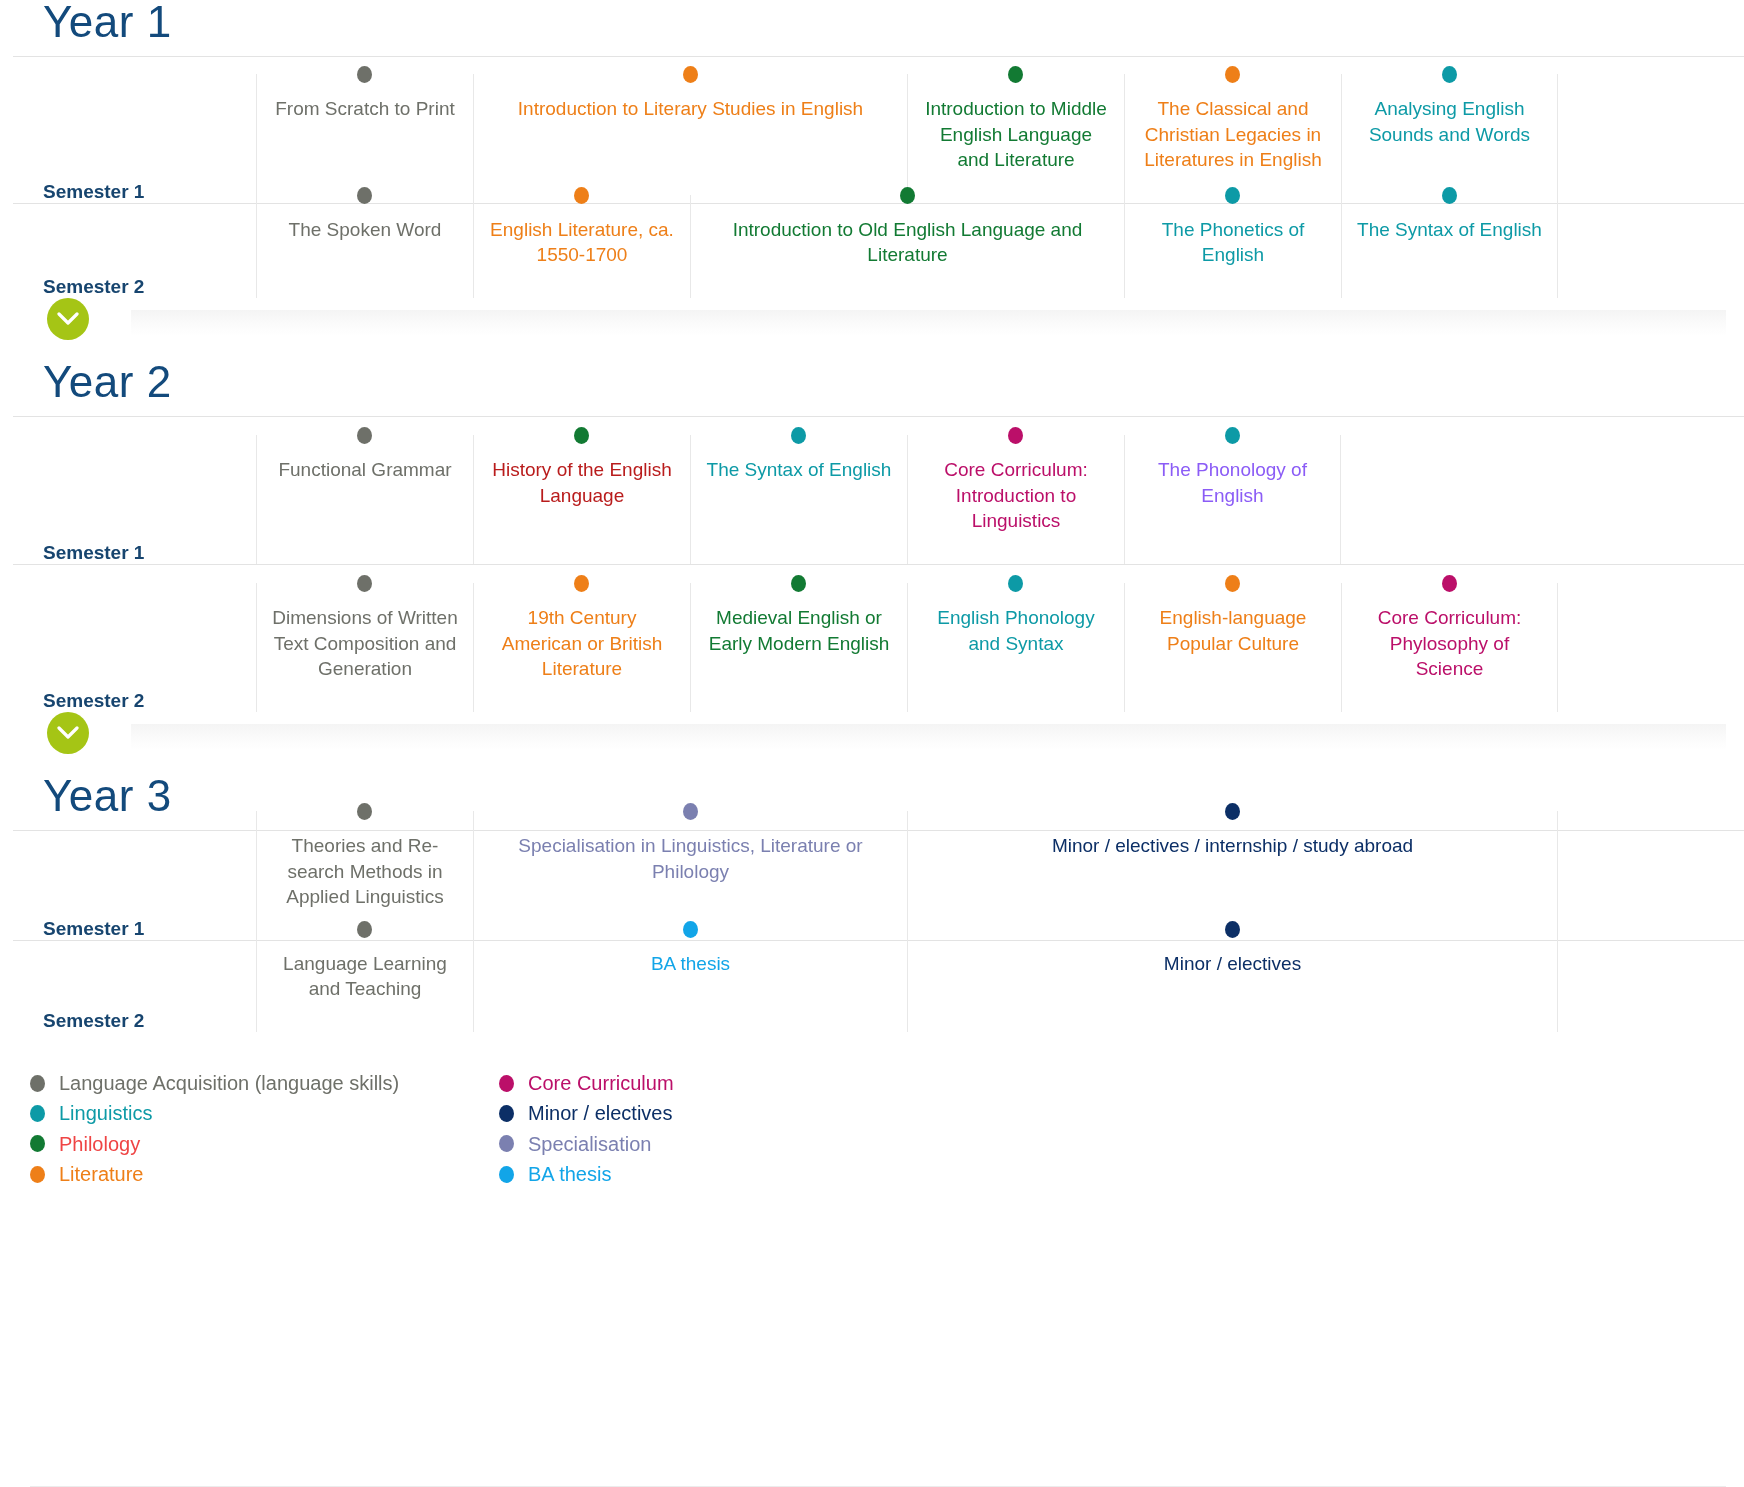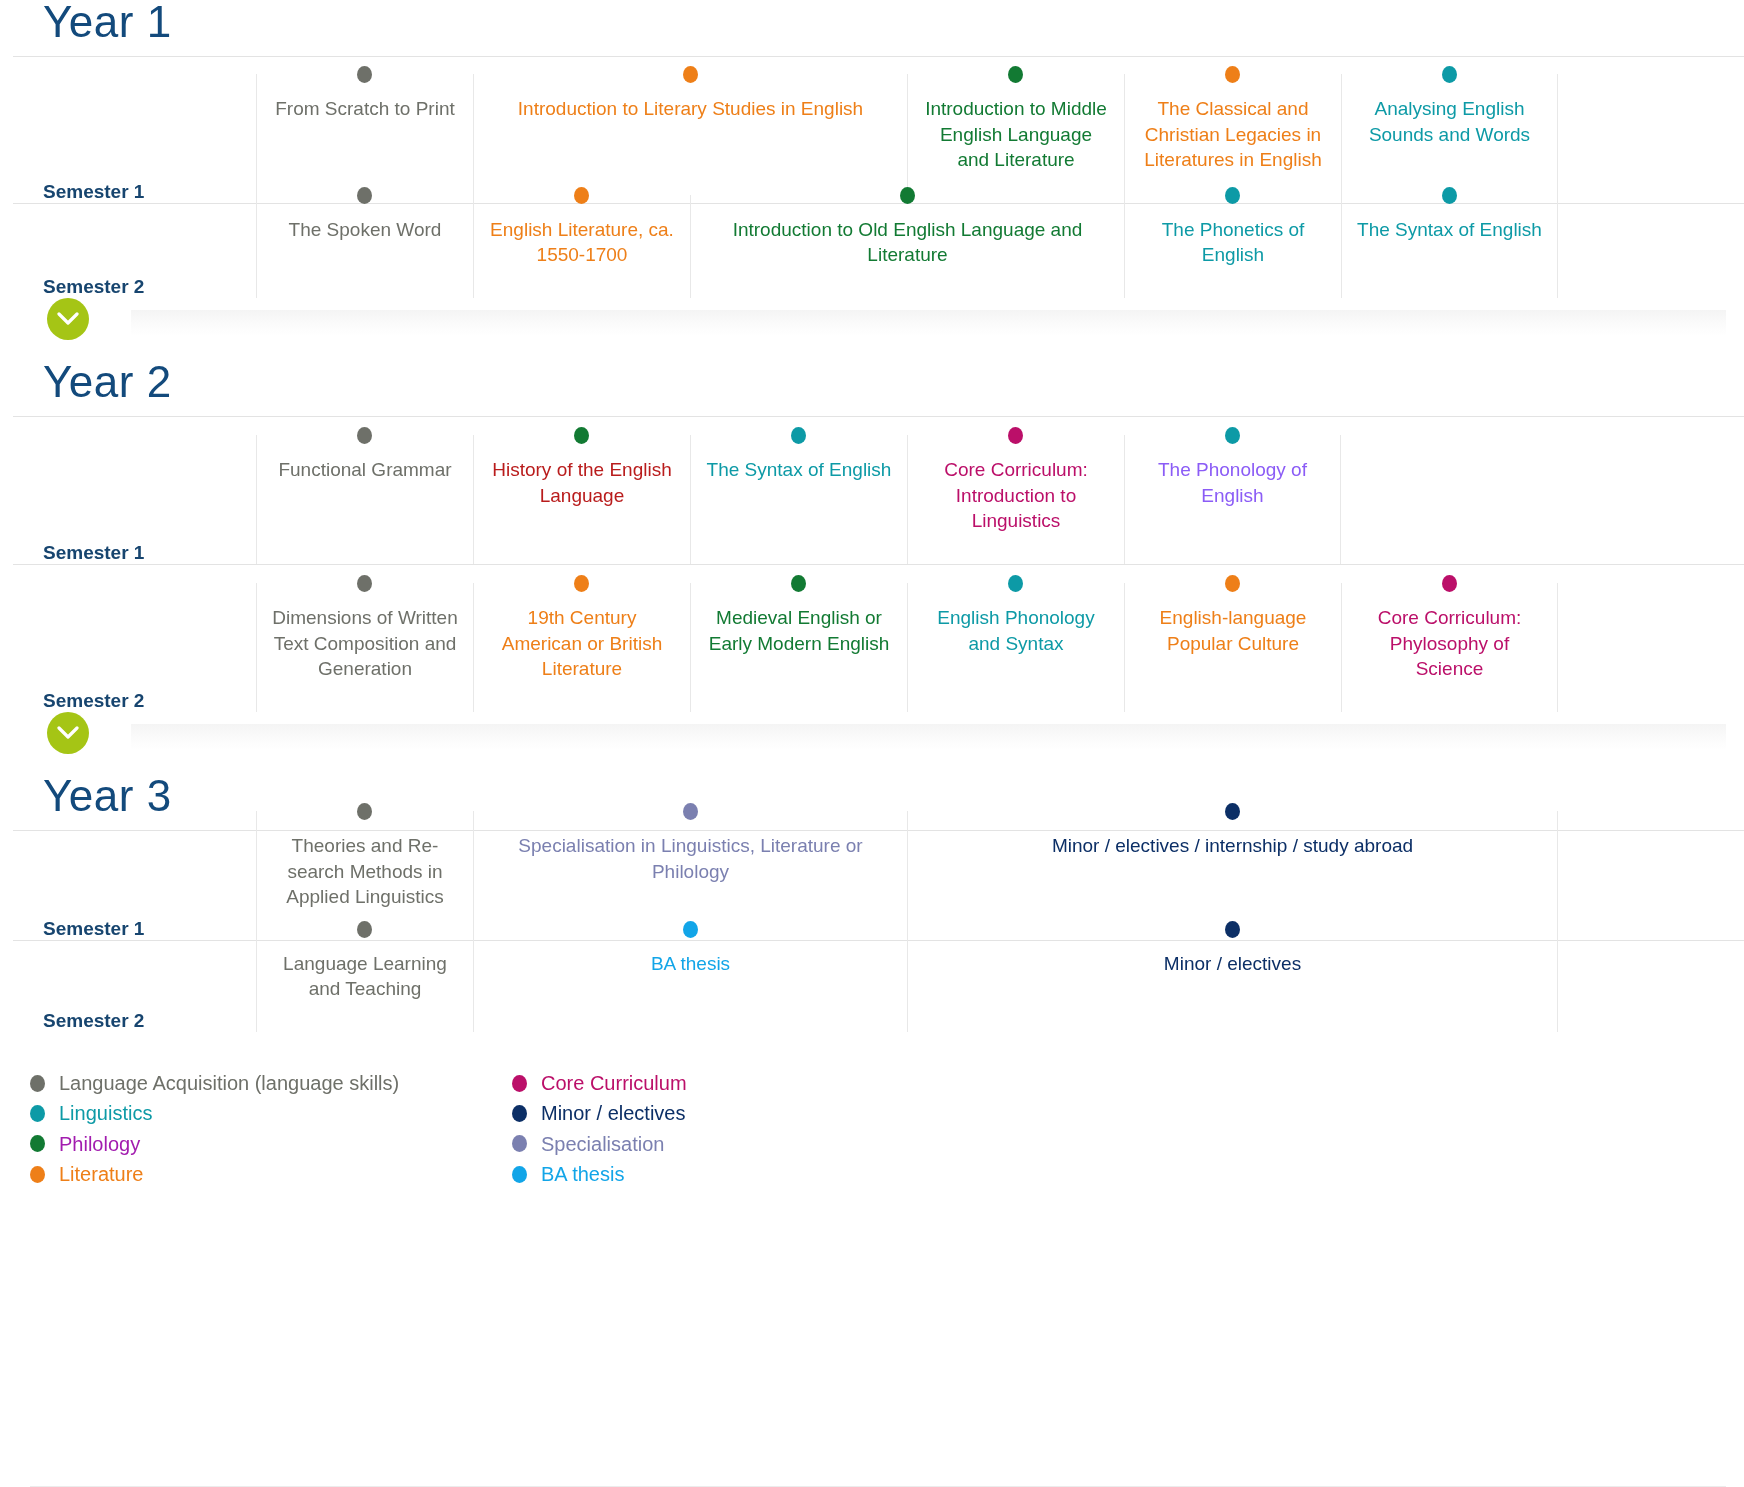--- a/index.html
+++ b/index.html
@@ -105,7 +105,7 @@
     position: relative;
     display: flex;
     padding: 30px 0 0 30px;
-    gap: 17px;
+    gap: 4px;
   }
   .legend-col { display: flex; flex-direction: column; gap: 4px; }
   .legend-col.first { width: 465px; }

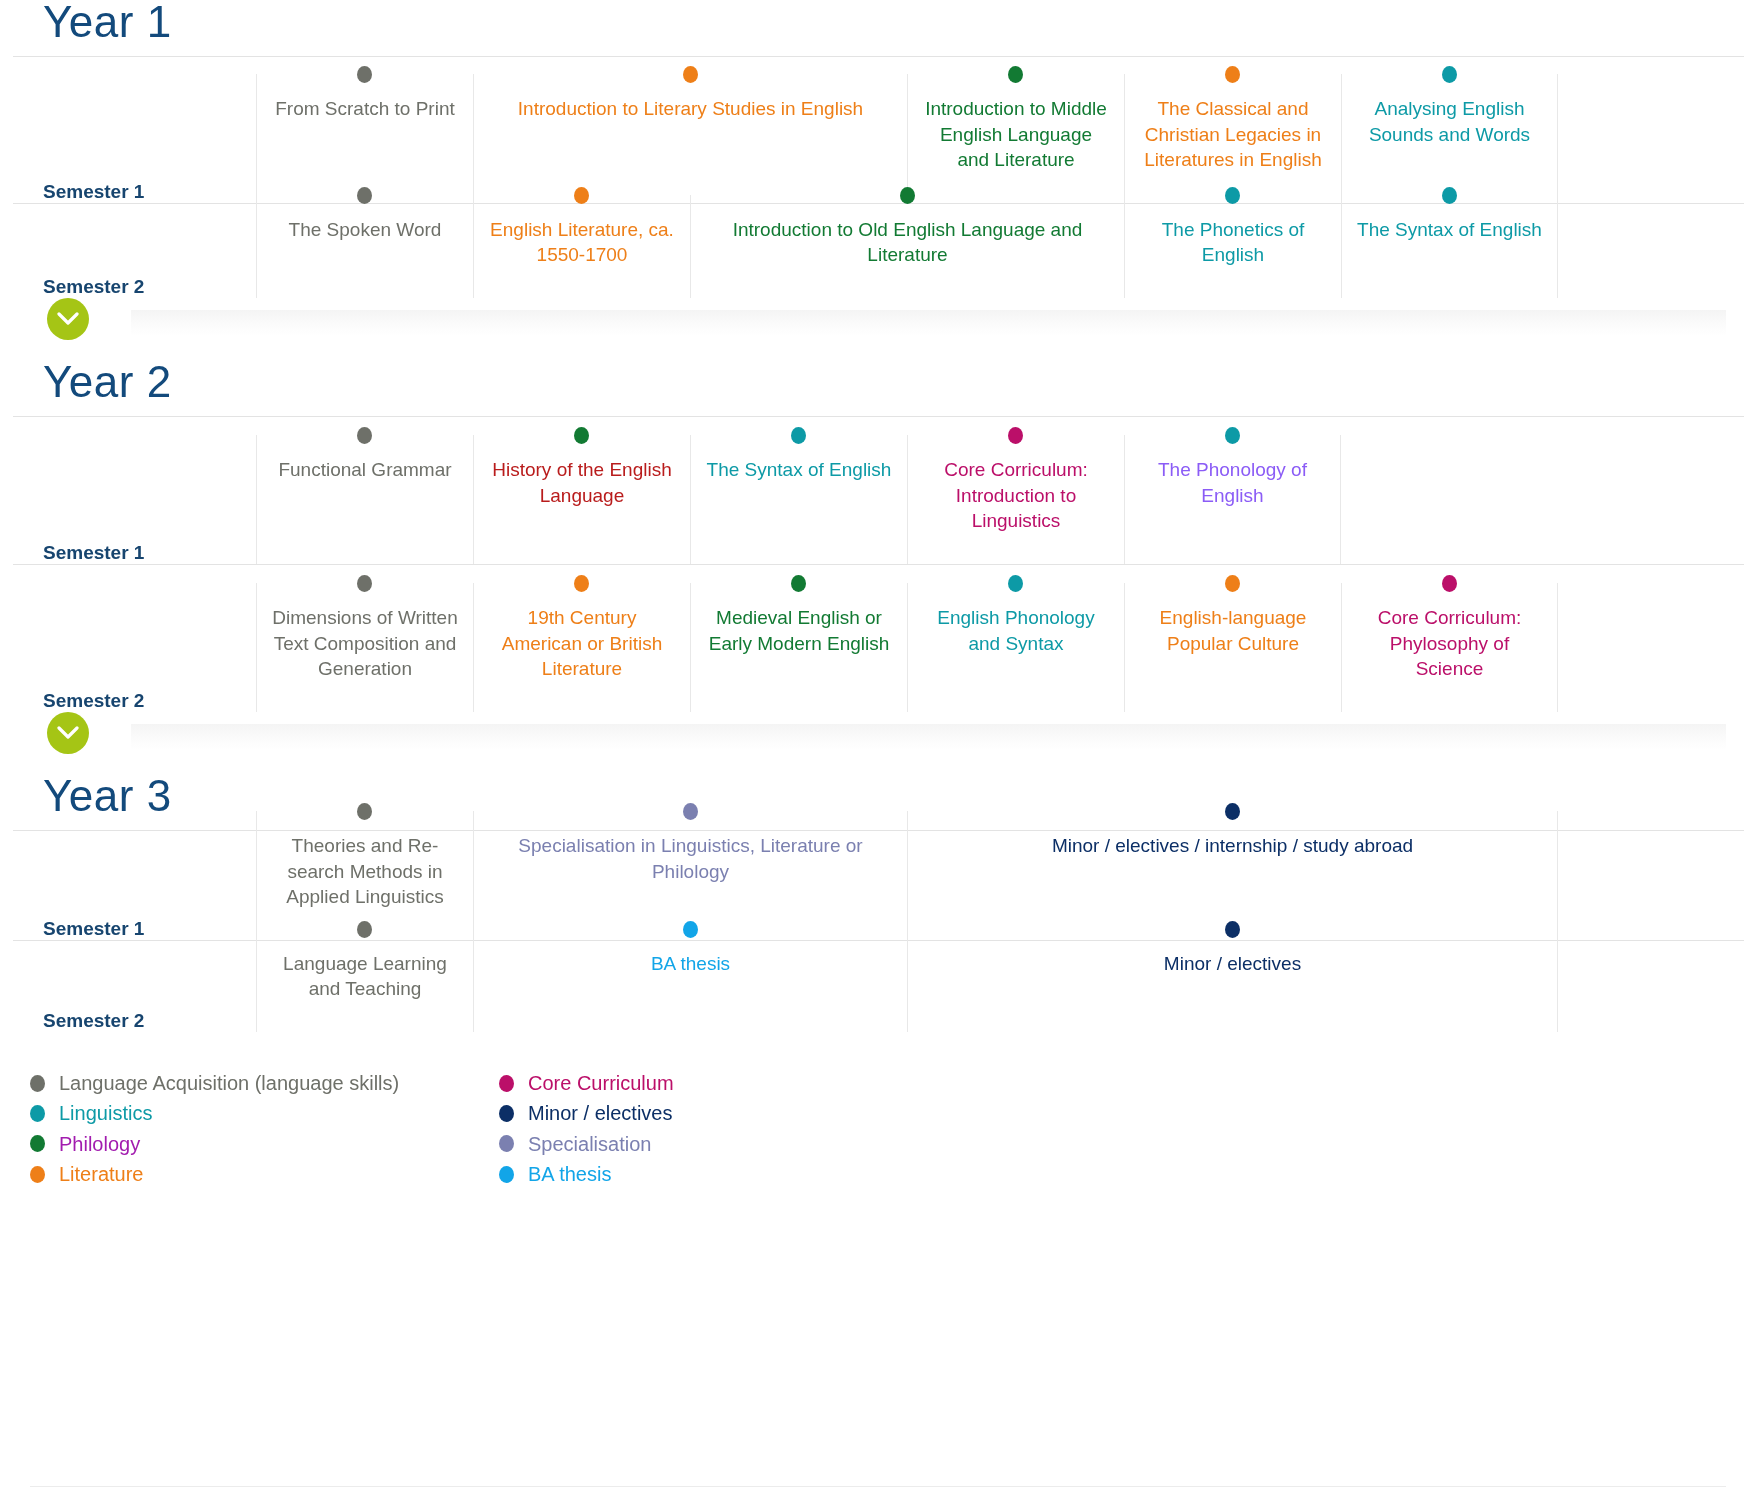--- a/index.html
+++ b/index.html
@@ -306,7 +306,7 @@
             <span class="legend-dot" style="background:#0d9aa6"></span>
             <span>Linguistics</span>
           </div>
-          <div class="legend-item" style="color:#a21caf">
+          <div class="legend-item" style="color:#ef4444">
             <span class="legend-dot" style="background:#127a33"></span>
             <span>Philology</span>
           </div>

